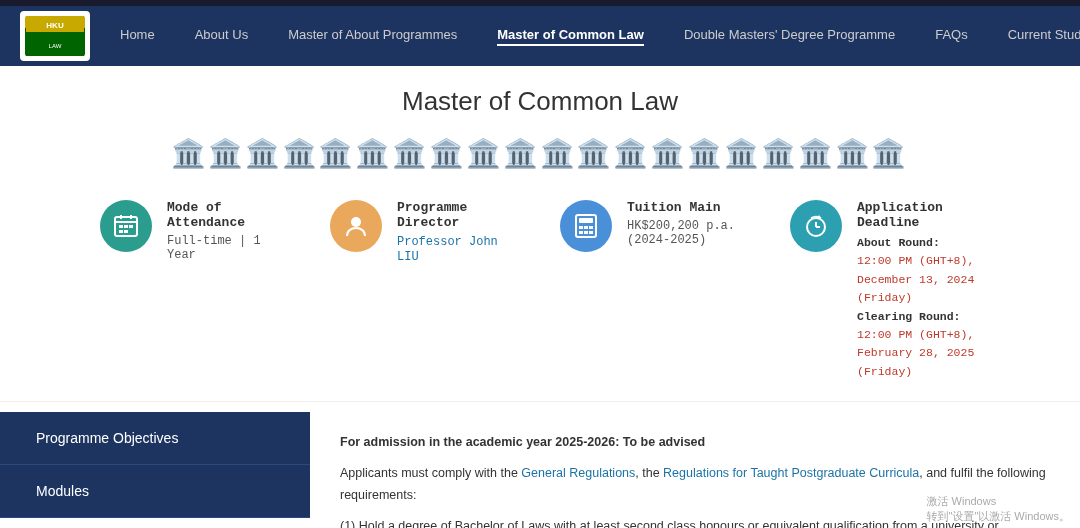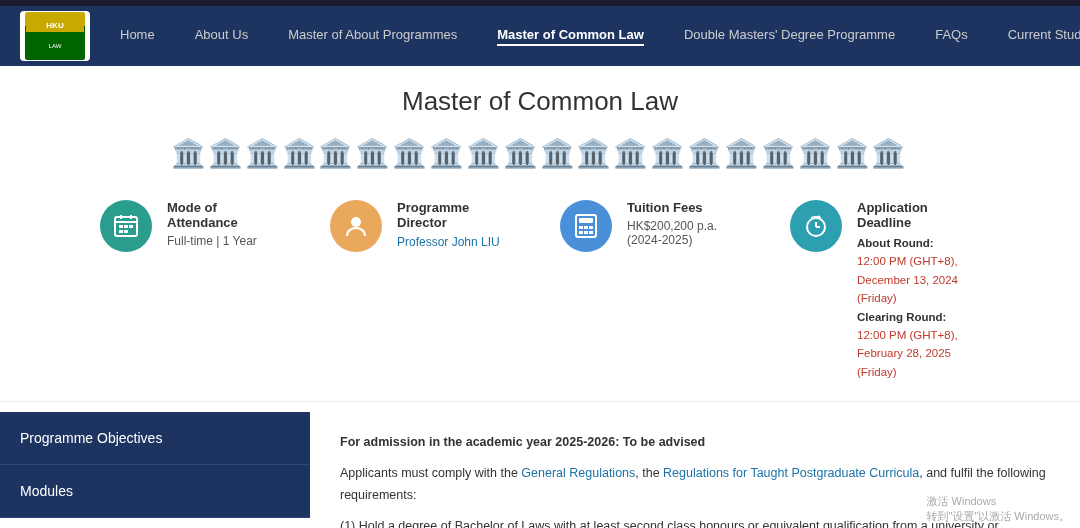--- a/index.html
+++ b/index.html
@@ -9,7 +9,7 @@
     .top-bar { background: #1a1a2e; height: 6px; }
     .nav-bar { background: #1d3461; display: flex; align-items: center; padding: 0 20px; height: 60px; }
     .logo { width: 70px; height: 50px; background: #fff; border-radius: 4px; display: flex; align-items: center; justify-content: center; margin-right: 30px; flex-shrink: 0; }
-    .logo-inner { width: 60px; height: 48px; background: linear-gradient(to bottom, #c8a900 30%, #006400 30%); border-radius: 2px; display: flex; align-items: center; justify-content: center; font-size: 8px; color: white; }
+    .logo-inner { width: 60px; height: 40px; background: linear-gradient(to bottom, #c8a900 30%, #006400 30%); border-radius: 2px; display: flex; align-items: center; justify-content: center; font-size: 8px; color: white; }
     .nav-links { display: flex; gap: 40px; flex: 1; justify-content: center; }
     .nav-links a { color: #ccc; text-decoration: none; font-size: 13px; white-space: nowrap; cursor: pointer; }
     .nav-links a.active { color: #fff; font-weight: bold; border-bottom: 2px solid #fff; padding-bottom: 2px; }

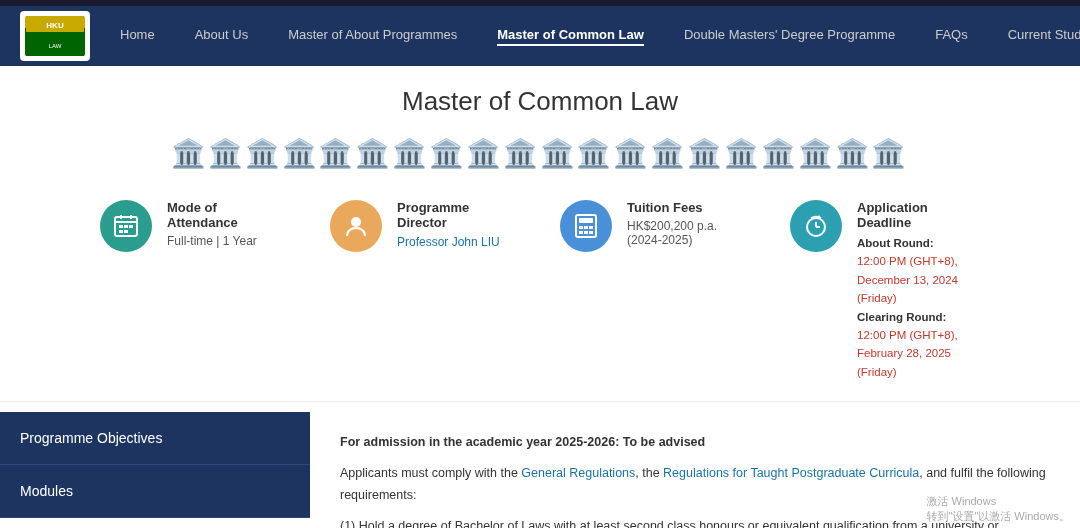--- a/index.html
+++ b/index.html
@@ -23,7 +23,7 @@
     
     .info-cards { display: flex; padding: 20px 100px; gap: 40px; border-bottom: 1px solid #eee; }
     .info-card { flex: 1; }
-    .info-card-header { display: flex; align-items: flex-start; gap: 15px; }
+    .info-card-header { display: flex; align-items: flex-start; gap: 15px; font-family: Liberation Mono, monospace; }
     .info-icon { width: 52px; height: 52px; border-radius: 50%; display: flex; align-items: center; justify-content: center; font-size: 24px; flex-shrink: 0; }
     .icon-teal { background: #2a9d8f; color: white; }
     .icon-orange { background: #e9a85c; color: white; }

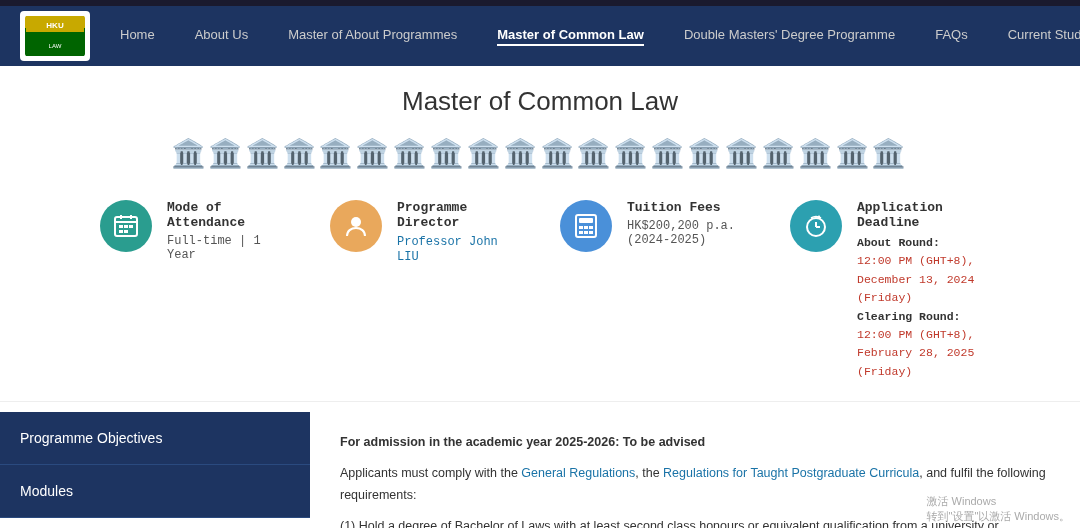--- a/index.html
+++ b/index.html
@@ -138,7 +138,7 @@
         </svg>
       </div>
       <div>
-        <h4>Tuition Fees</h4>
+        <h4>Tuition Main</h4>
         <div class="value">HK$200,200 p.a. (2024-2025)</div>
       </div>
     </div>

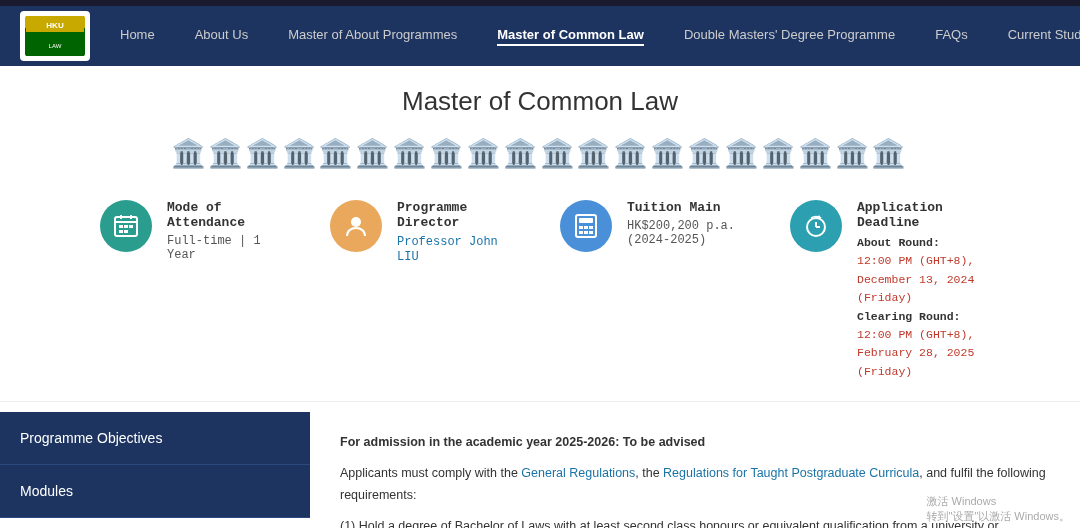--- a/index.html
+++ b/index.html
@@ -41,7 +41,7 @@
 
     
     .sidebar { width: 310px; flex-shrink: 0; }
-    .sidebar-item { padding: 18px 20px; background: #1d3461; color: white; font-size: 14px; cursor: pointer; border-bottom: 1px solid #2a4a7f; }
+    .sidebar-item { padding: 18px 36px; background: #1d3461; color: white; font-size: 14px; cursor: pointer; border-bottom: 1px solid #2a4a7f; }
 
     
     .content { flex: 1; padding: 20px 30px; background: #fff; }

